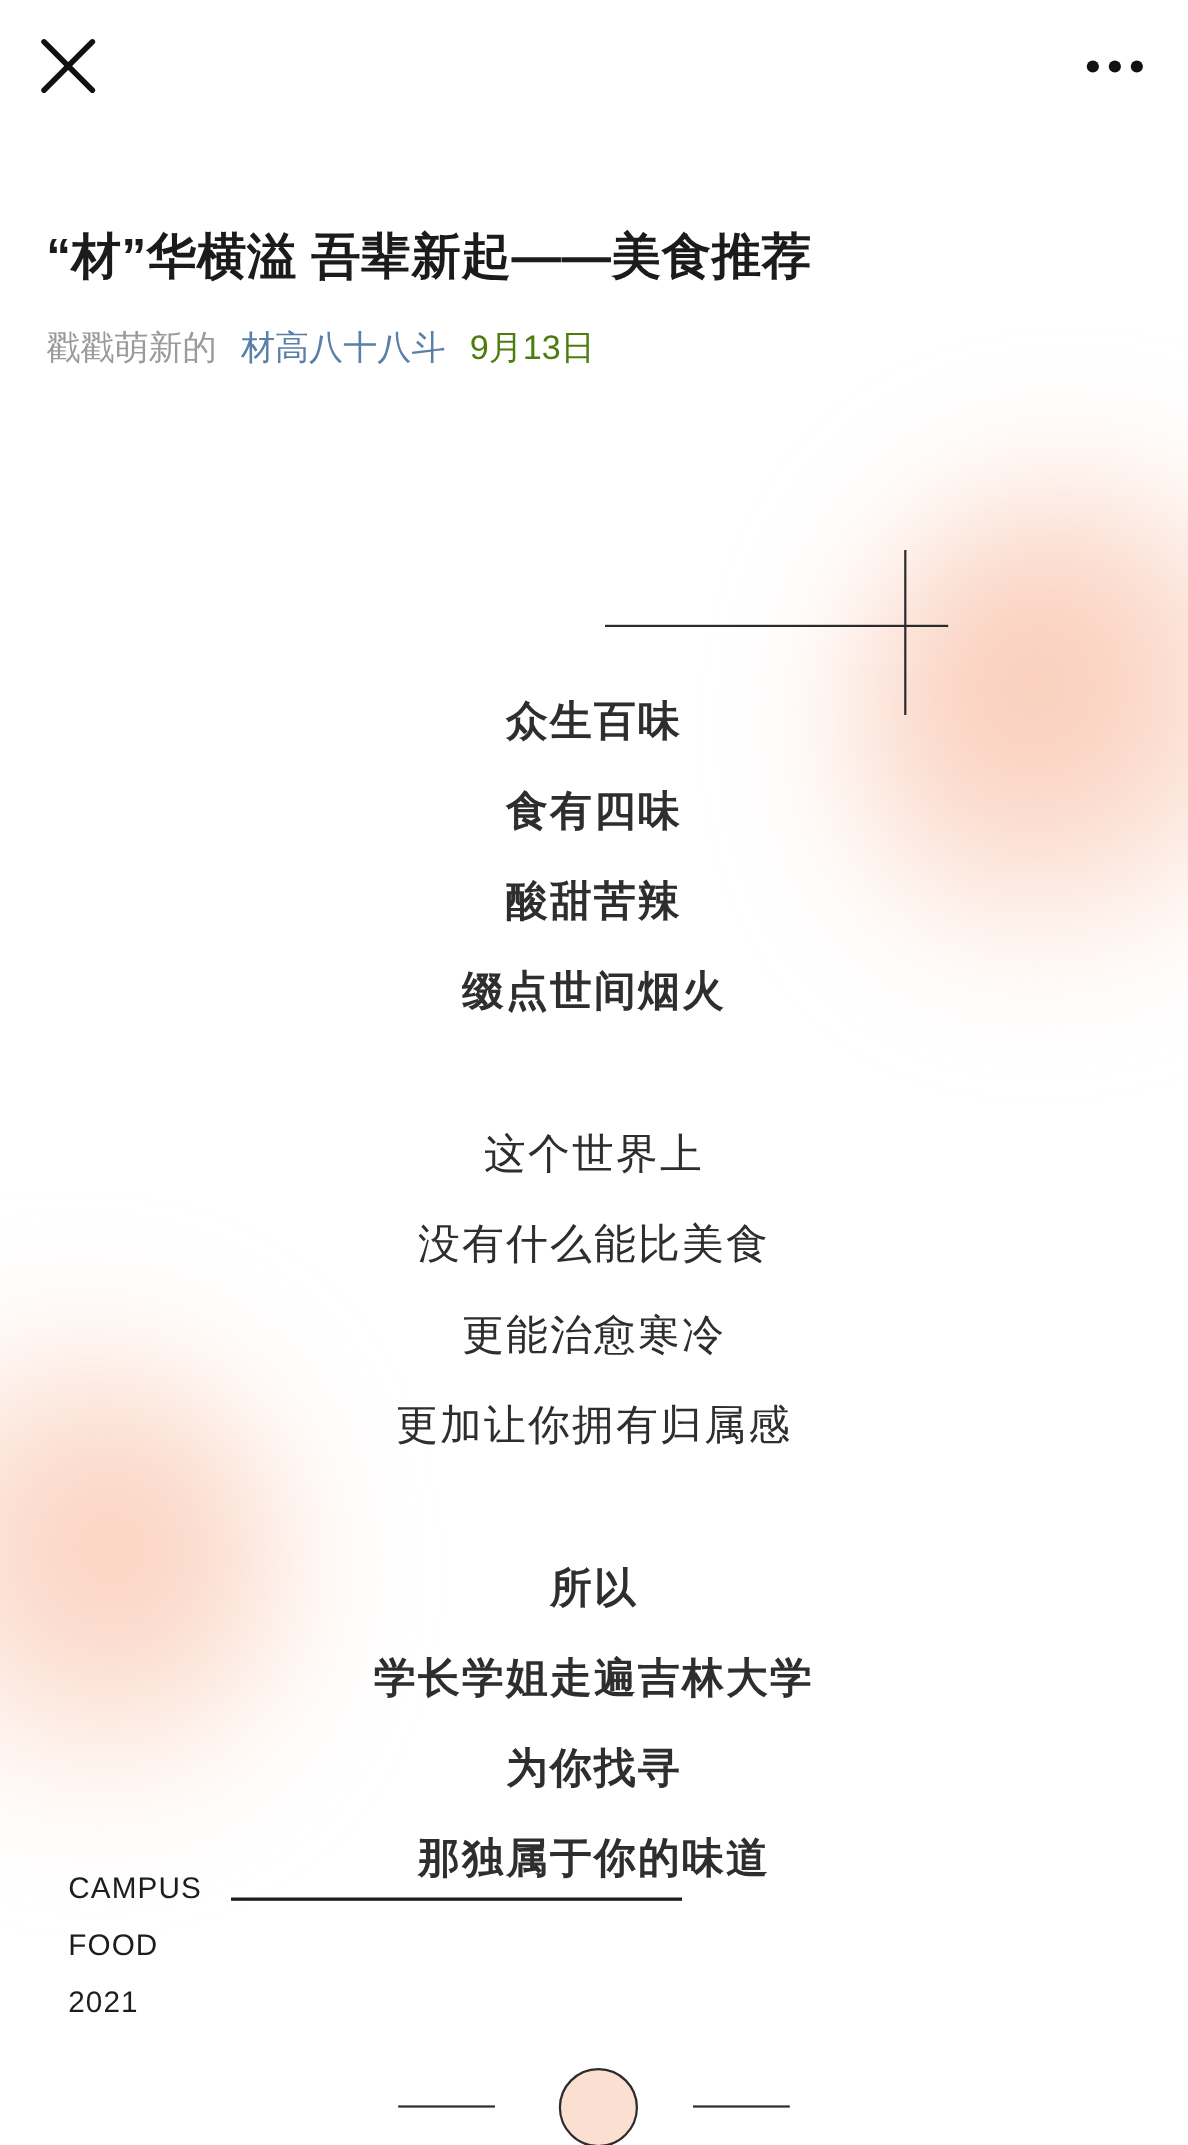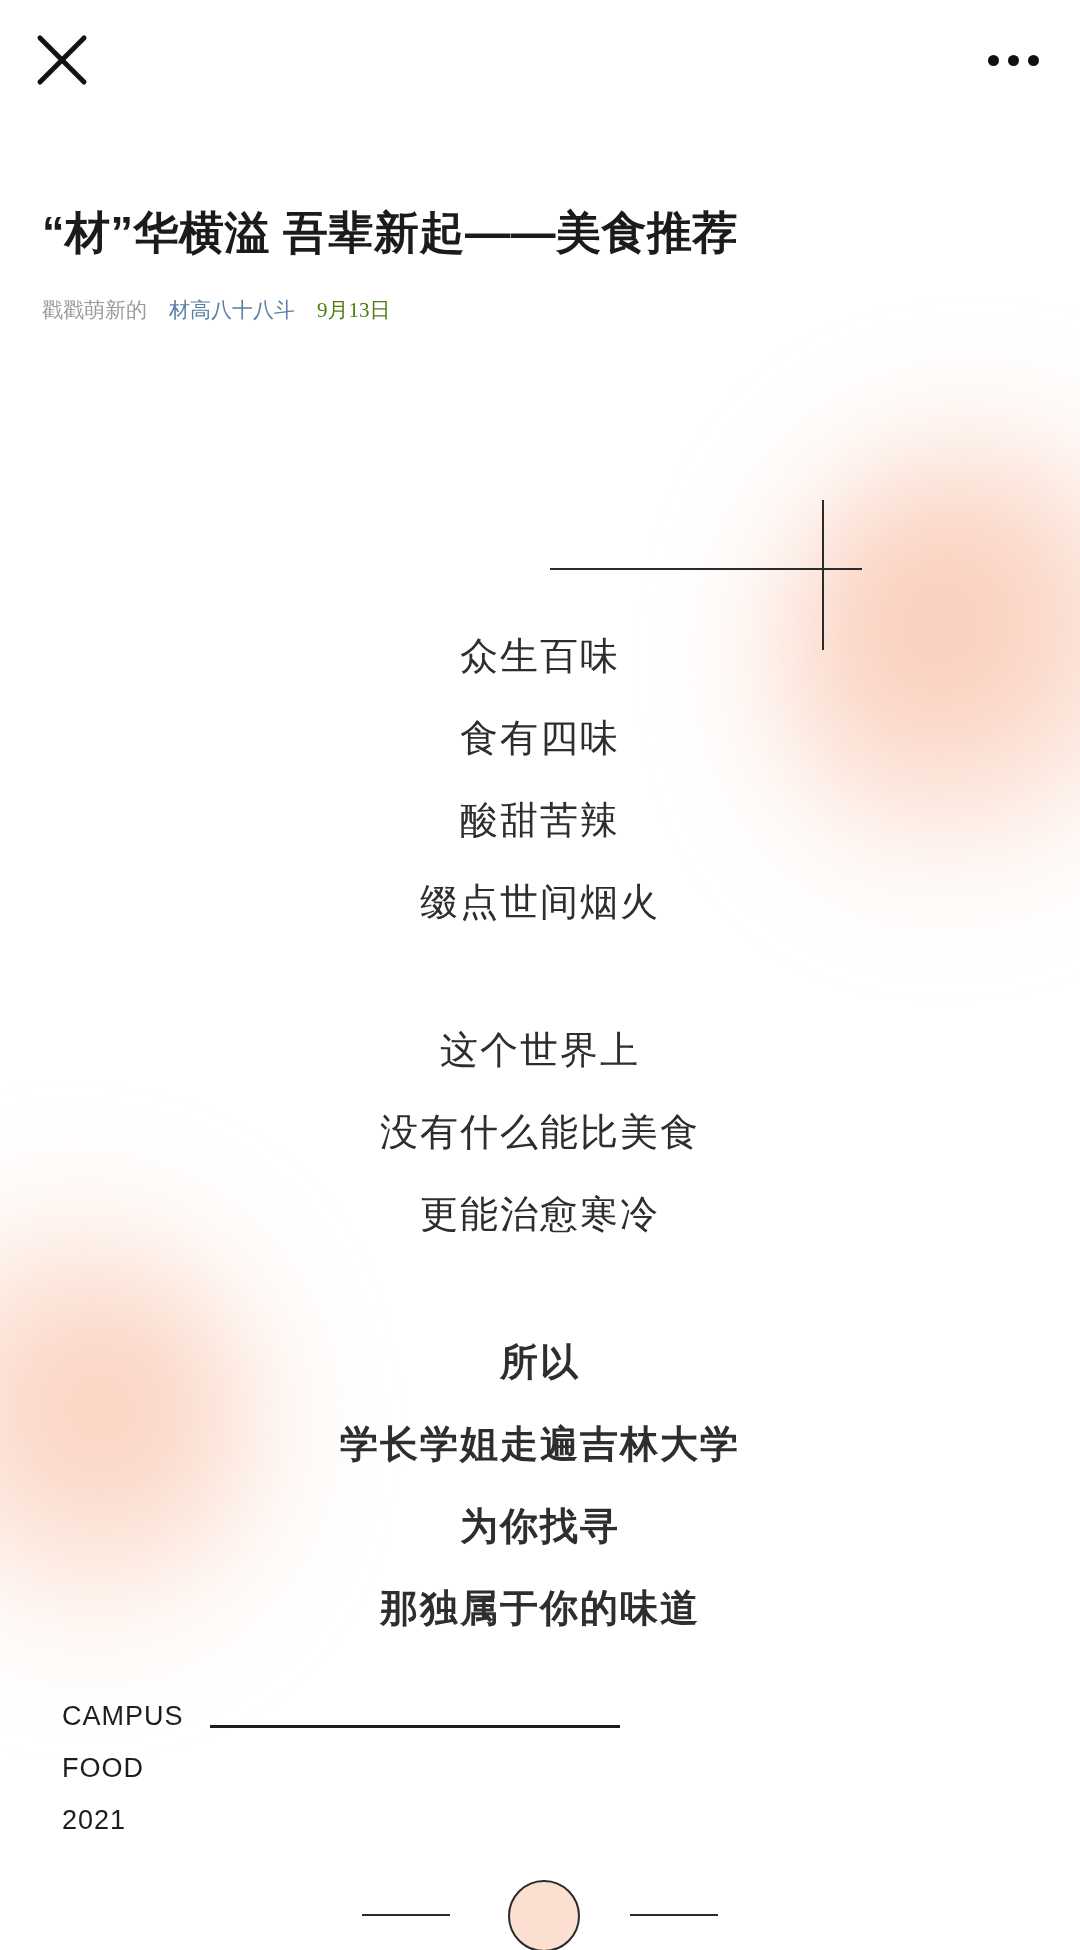--- a/index.html
+++ b/index.html
@@ -93,12 +93,11 @@
     position: absolute;
     left: 42px;
     top: 300px;
-    font-size: 21px;
+    font-size: 31px;
     line-height: 1;
     display: flex;
     align-items: flex-end;
     gap: 22px;
-    font-family: Liberation Serif, serif;
   }
   .meta .author { color: #9a9a9a; }
   .meta .account { color: #5a7fa8; }

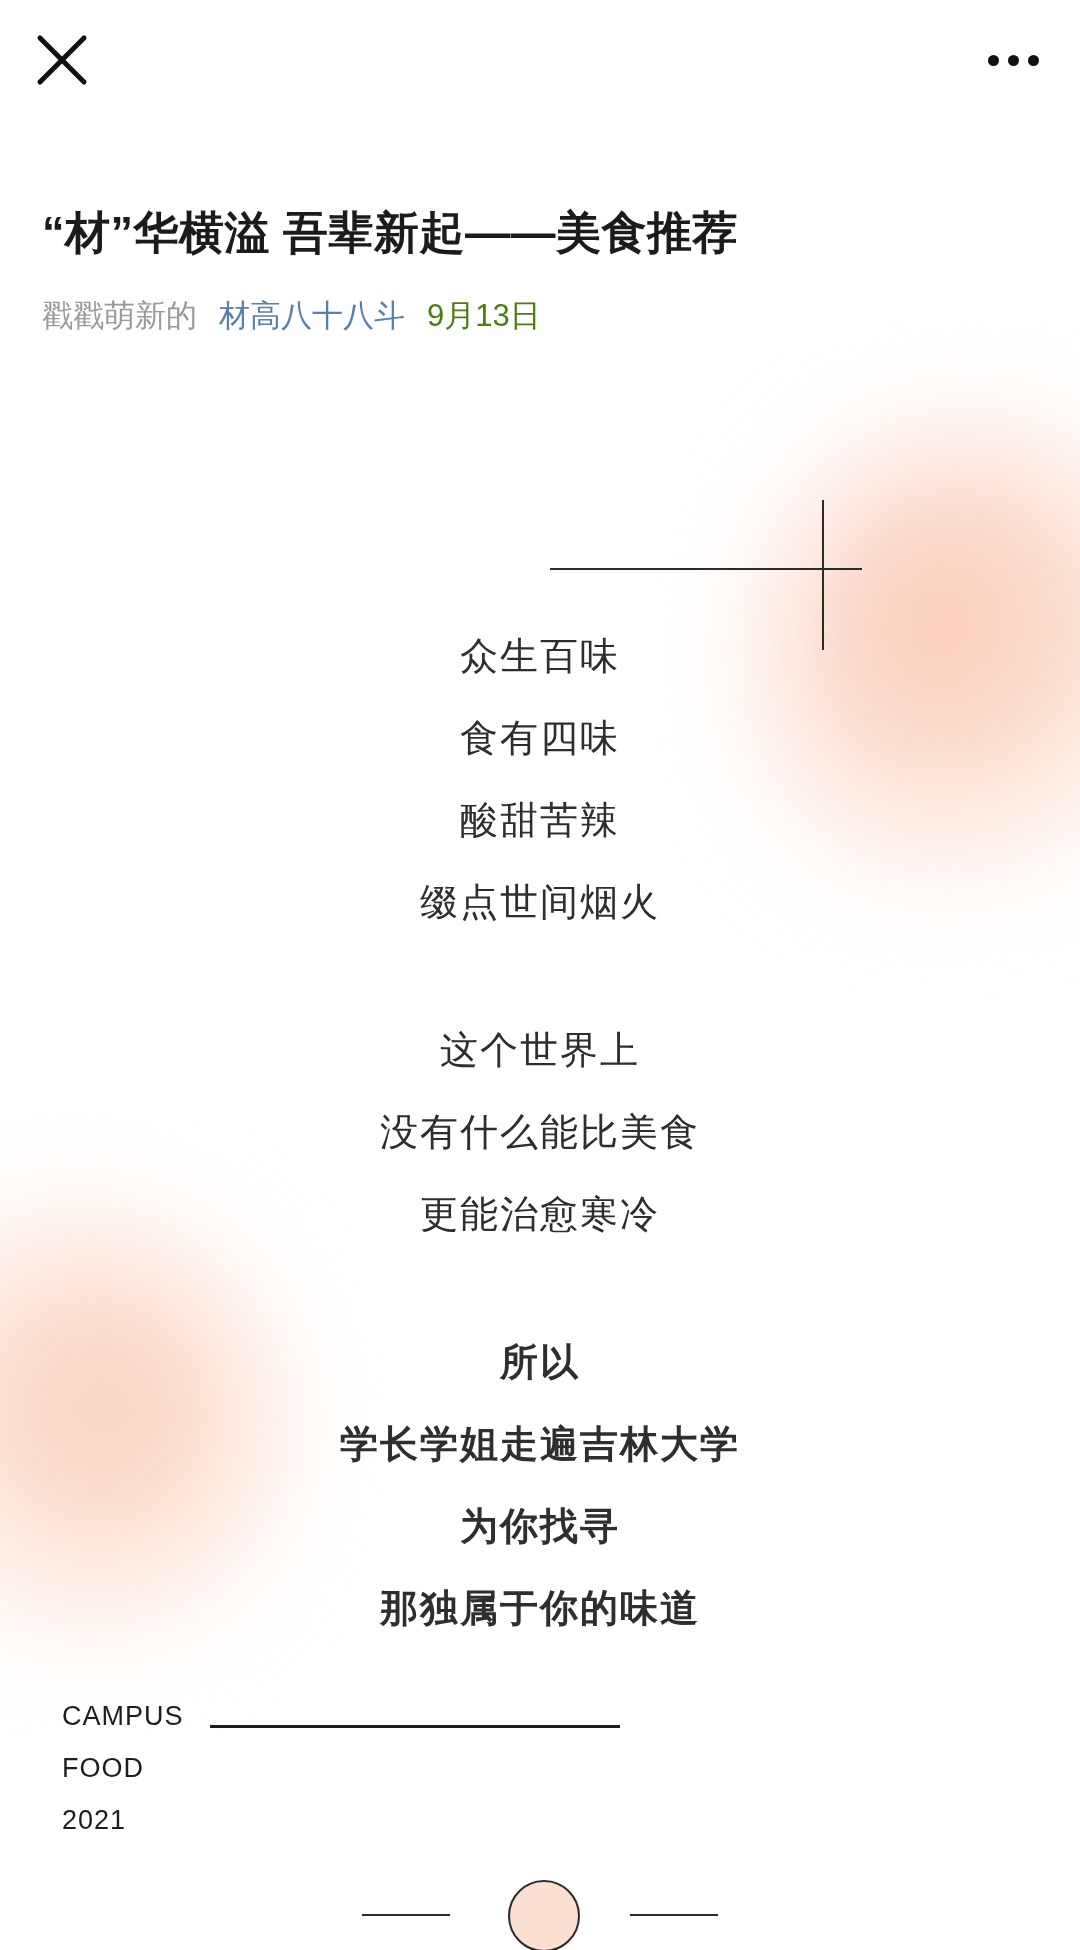--- a/index.html
+++ b/index.html
@@ -146,7 +146,7 @@
   }
   .stanza { margin-bottom: 66px; }
   .stanza:last-child { margin-bottom: 0; font-weight: bold; }
-  .stanza-1 { margin-top: 185px; }
+  .stanza-1 { margin-top: 185px; font-weight: bold; }
 
   
   .footer-mark {

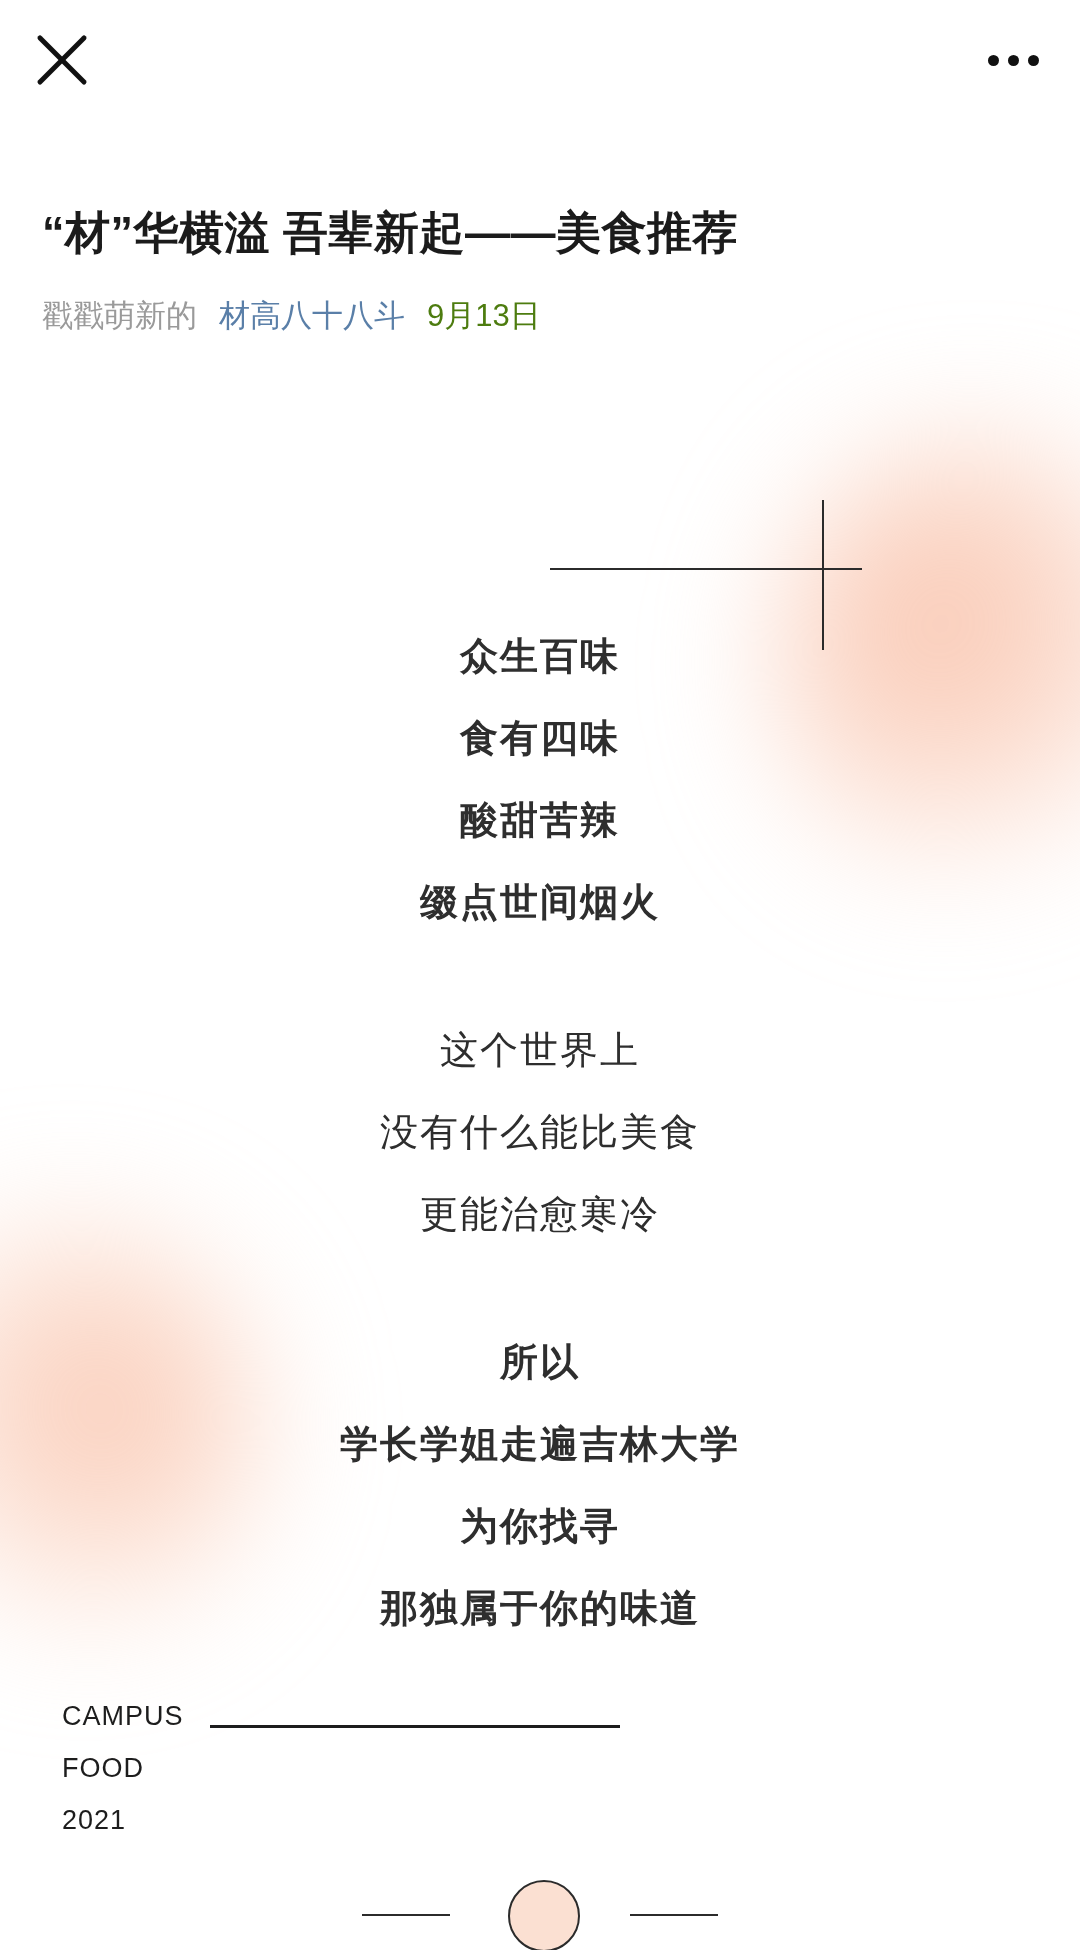--- a/index.html
+++ b/index.html
@@ -242,6 +242,7 @@
     <p class="verse">这个世界上</p>
     <p class="verse">没有什么能比美食</p>
     <p class="verse">更能治愈寒冷</p>
+    <p class="verse">更加让你拥有归属感</p>
   </div>
 
   <div class="stanza">

